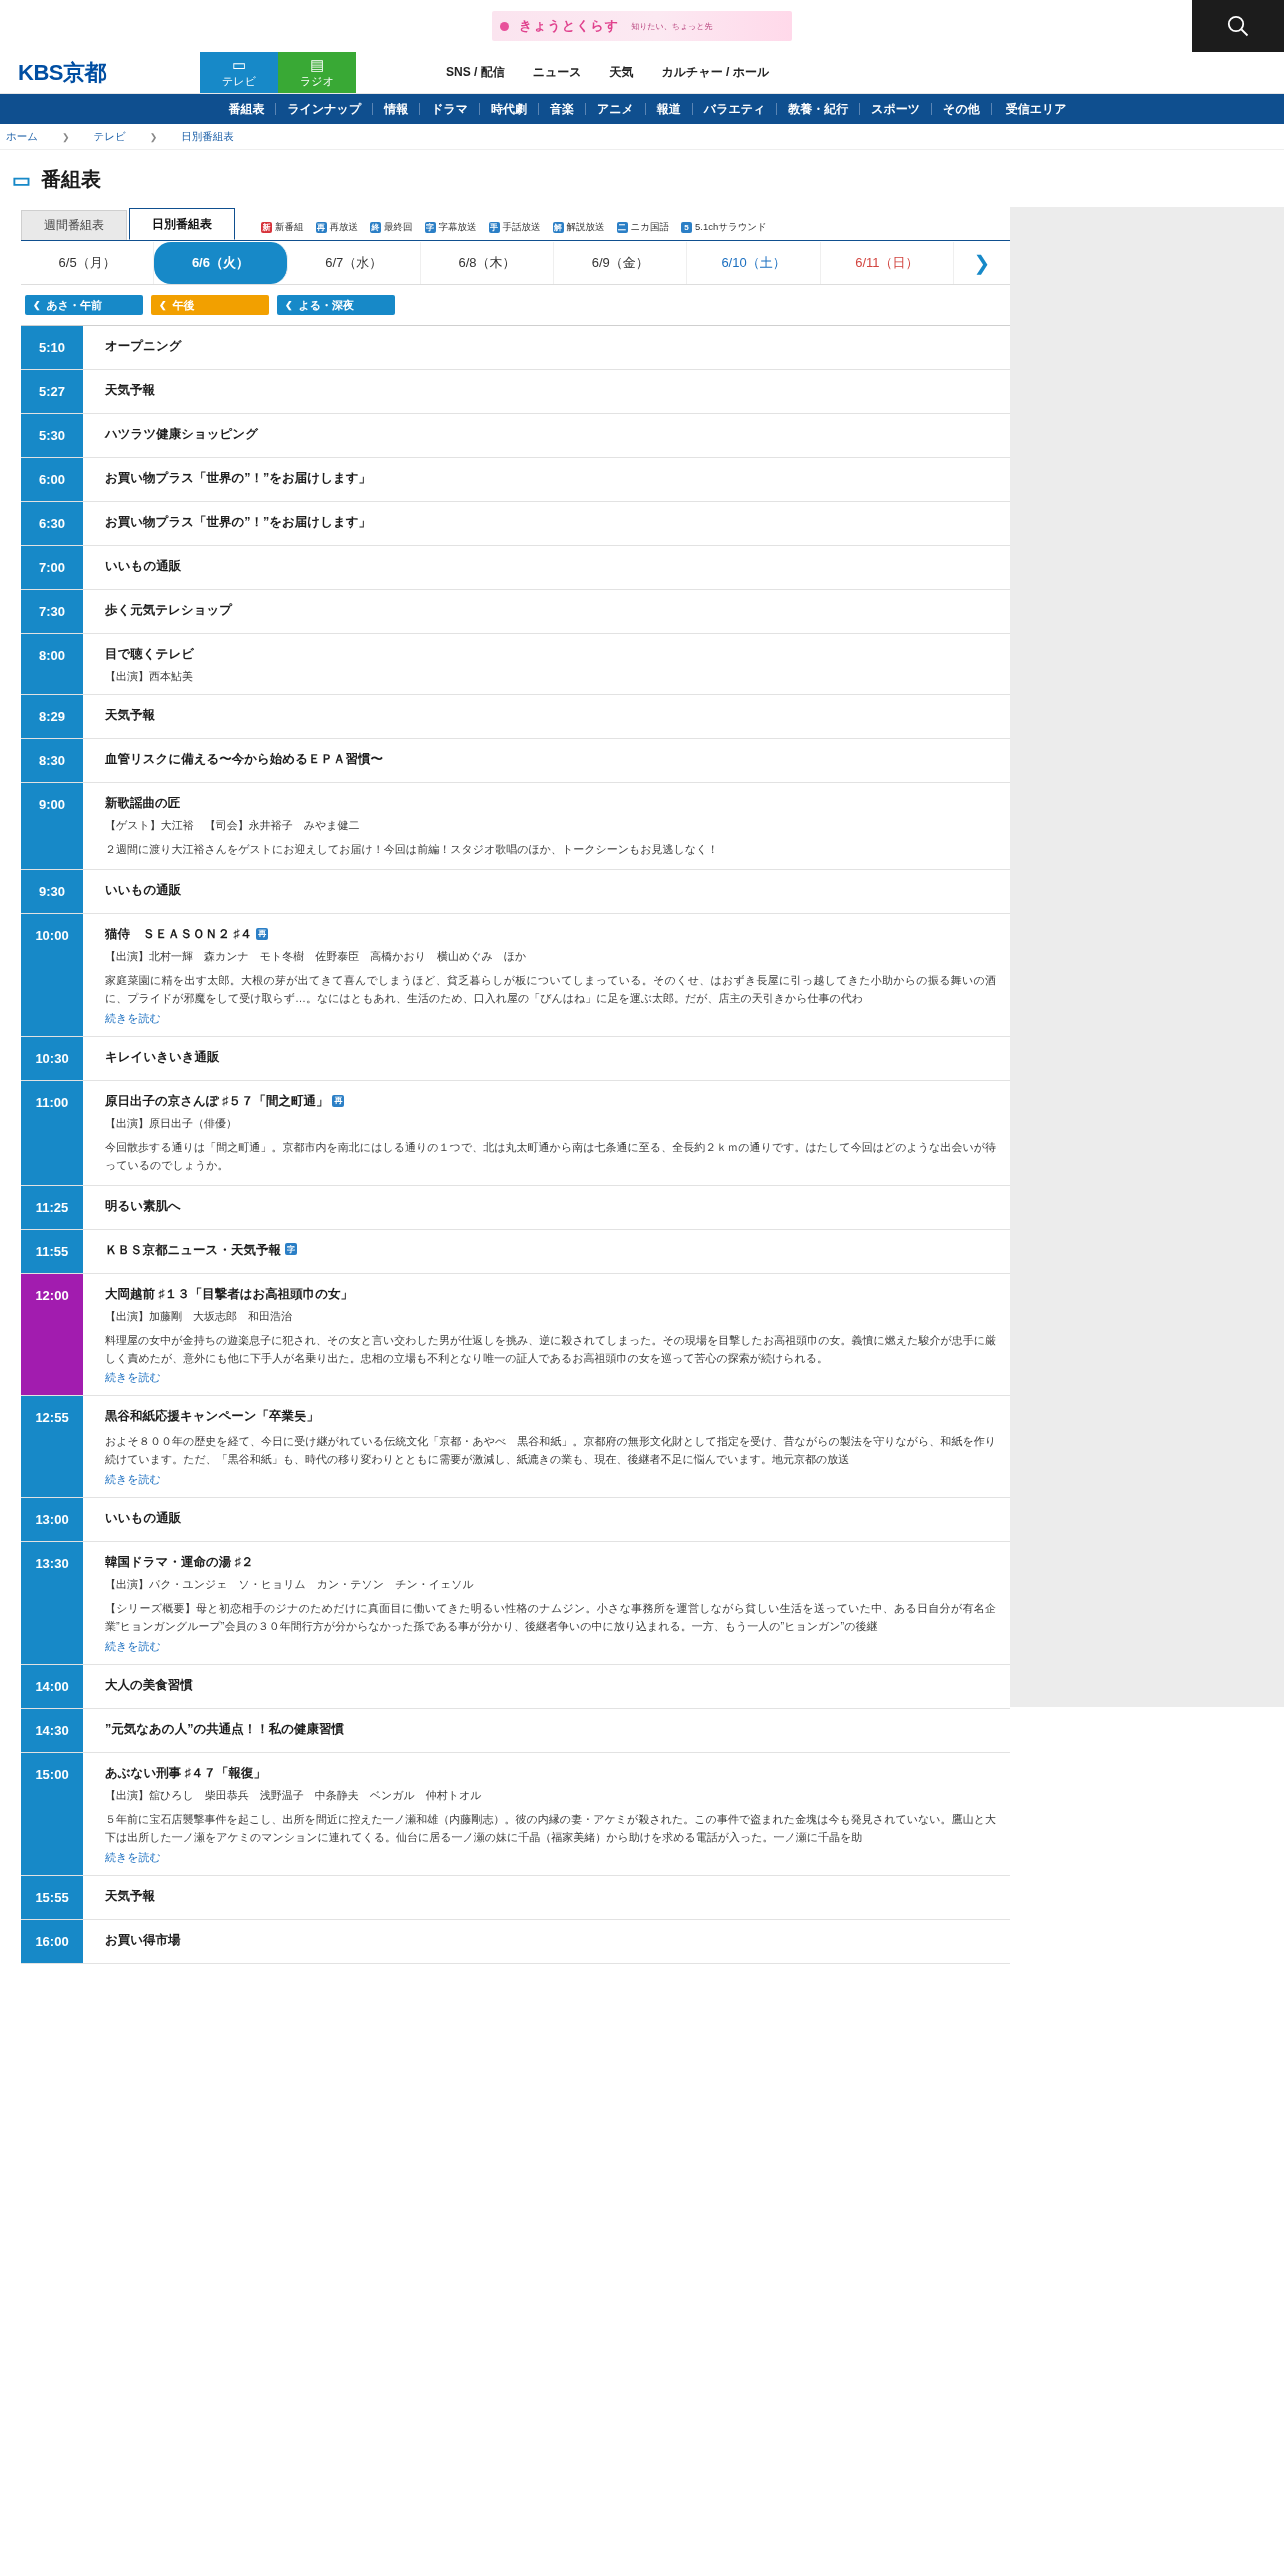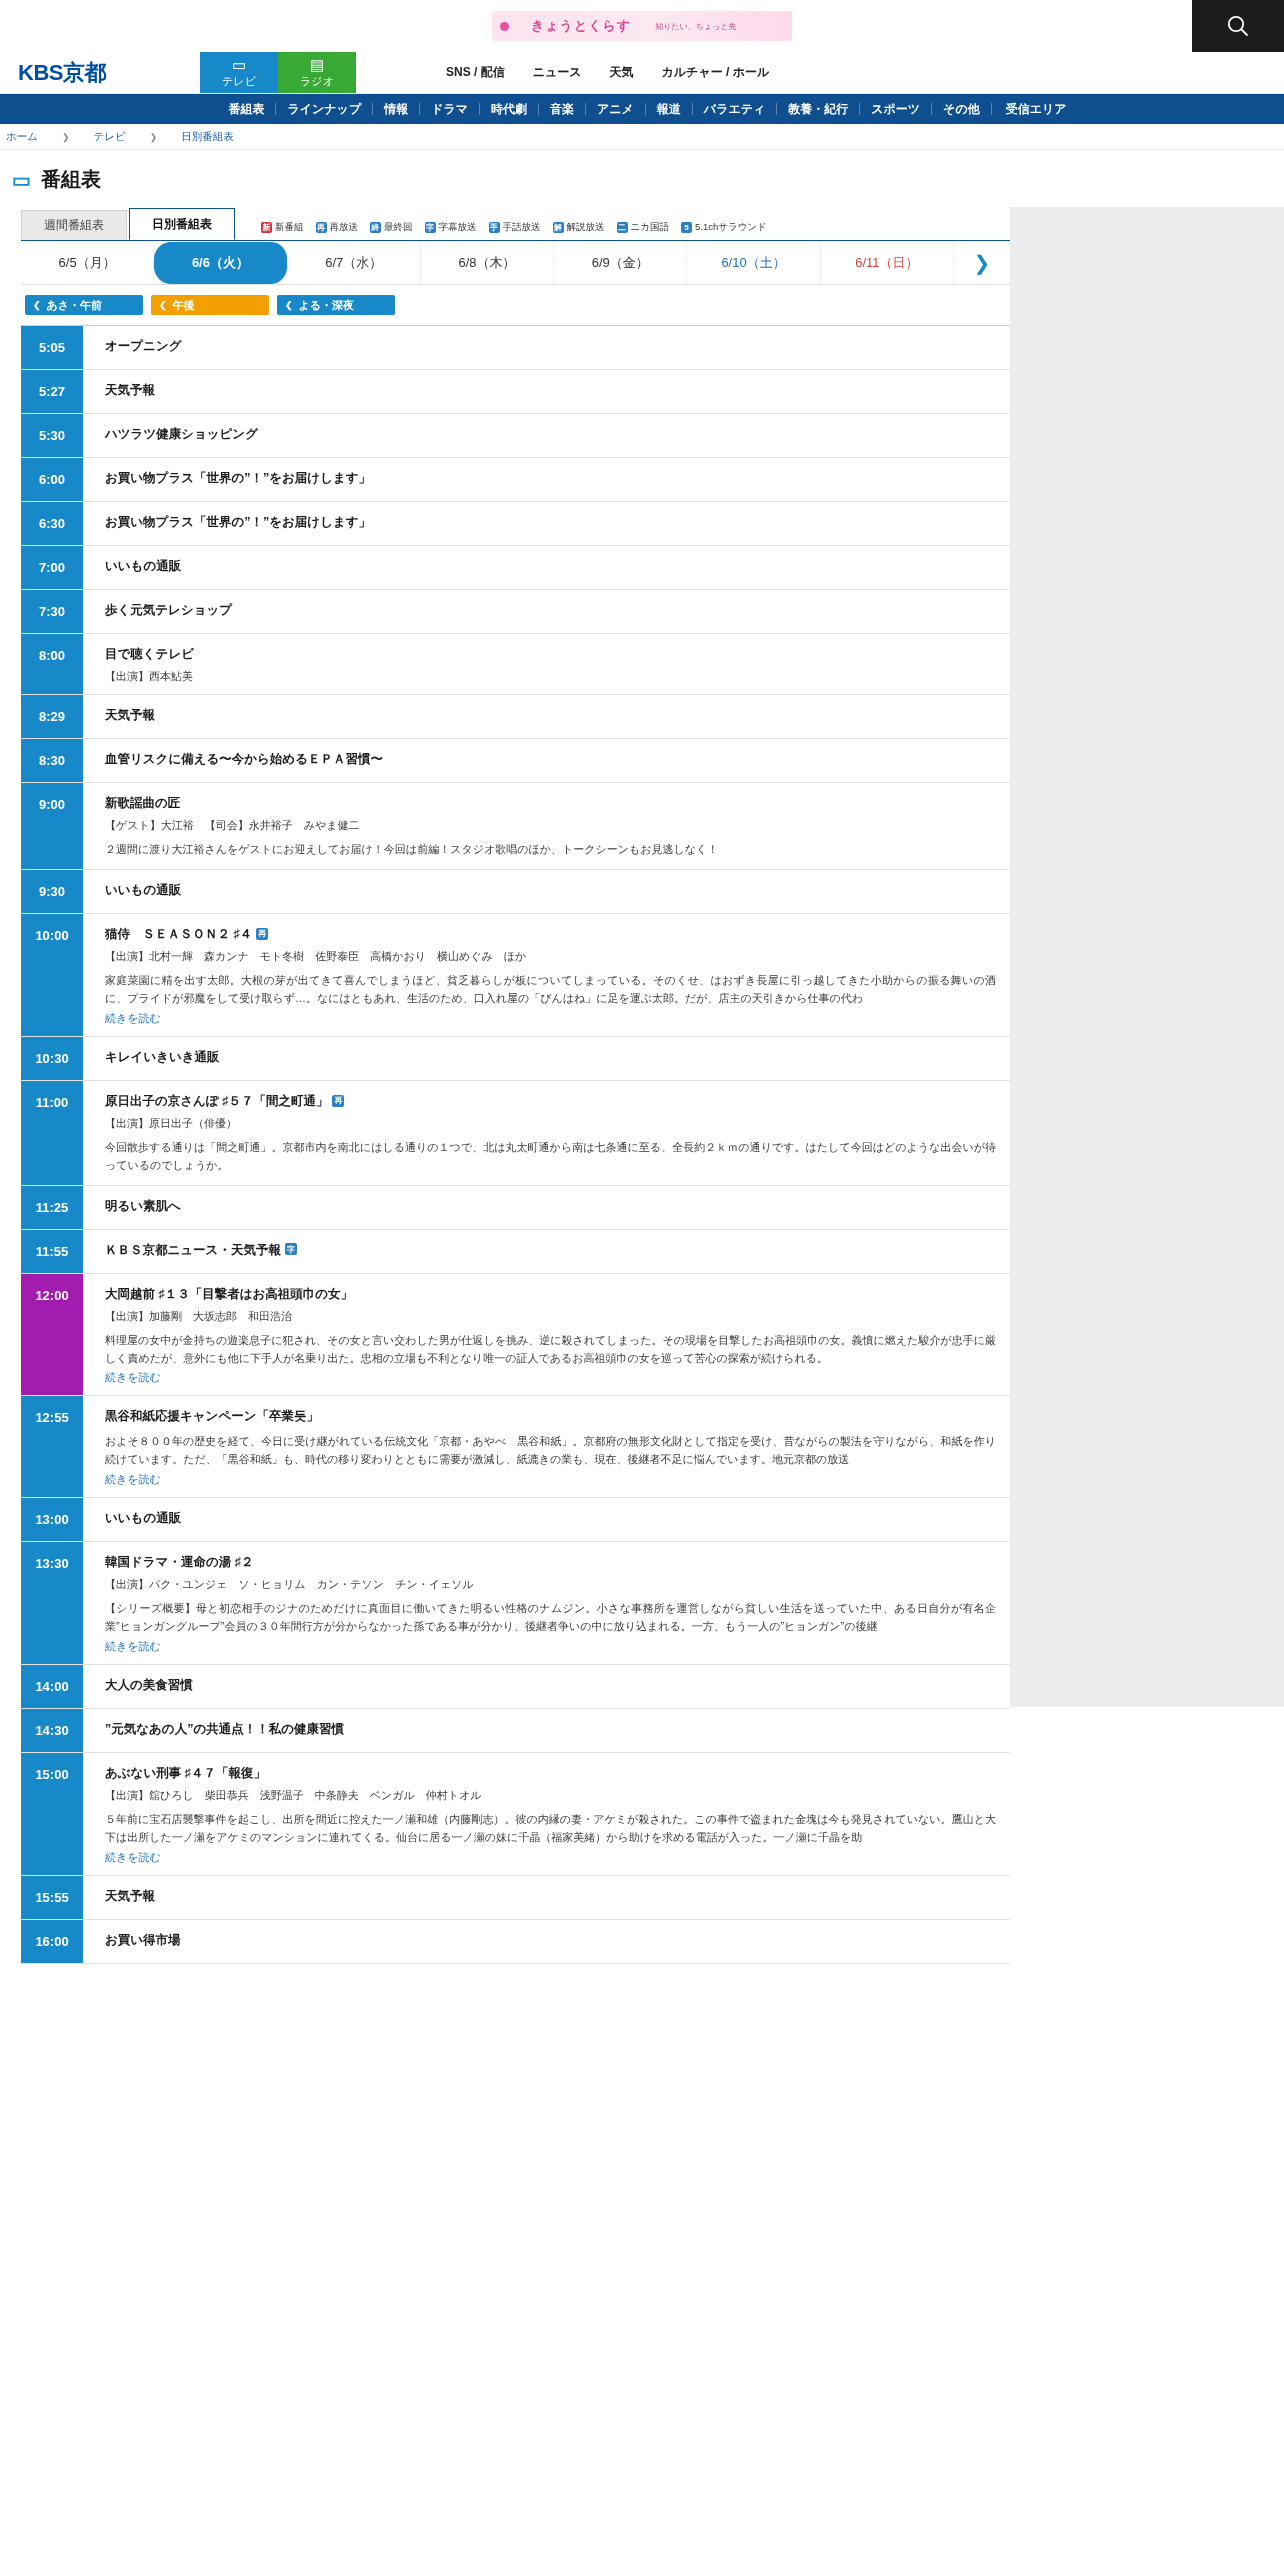--- a/index.html
+++ b/index.html
@@ -30,7 +30,7 @@
     display: flex;
     align-items: center;
     padding-left: 8px;
-    gap: 22px;
+    gap: 10px;
   }
   .banner .dot {
     width: 9px; height: 9px; border-radius: 50%;

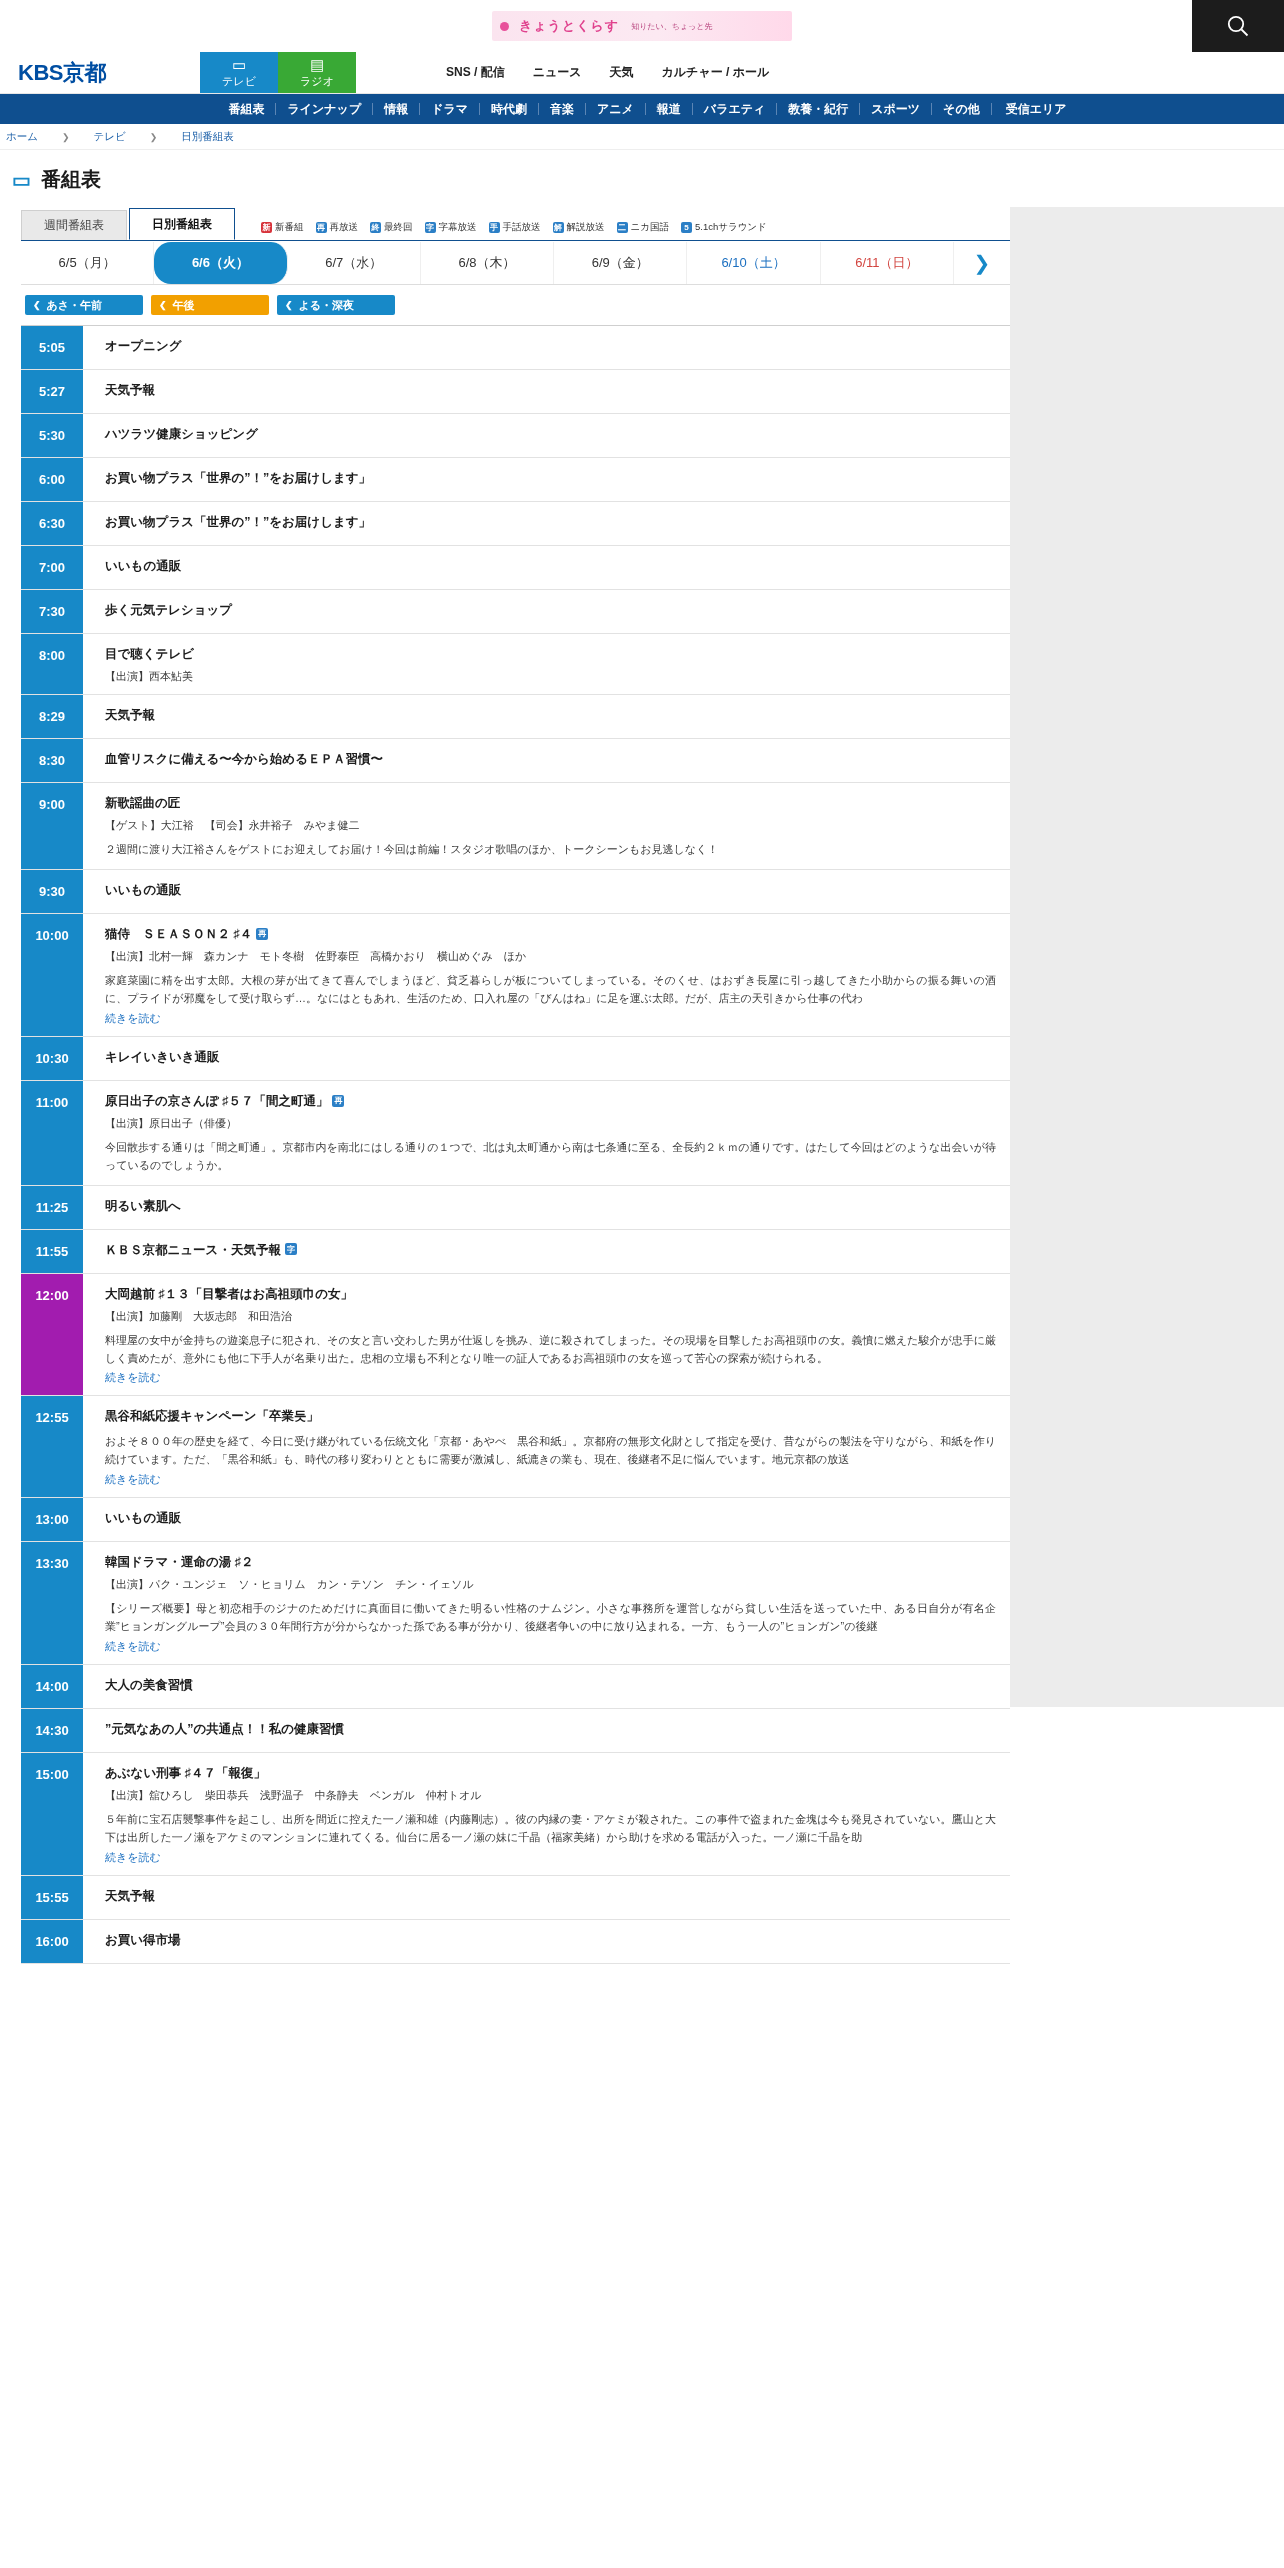--- a/index.html
+++ b/index.html
@@ -347,7 +347,7 @@
 
       <div class="ptable" id="program-list">
           <div class="prow">
-            <div class="ptime">5:05</div>
+            <div class="ptime">5:10</div>
             <div class="pbody">
               <div class="pname">オープニング</div>
             </div>

